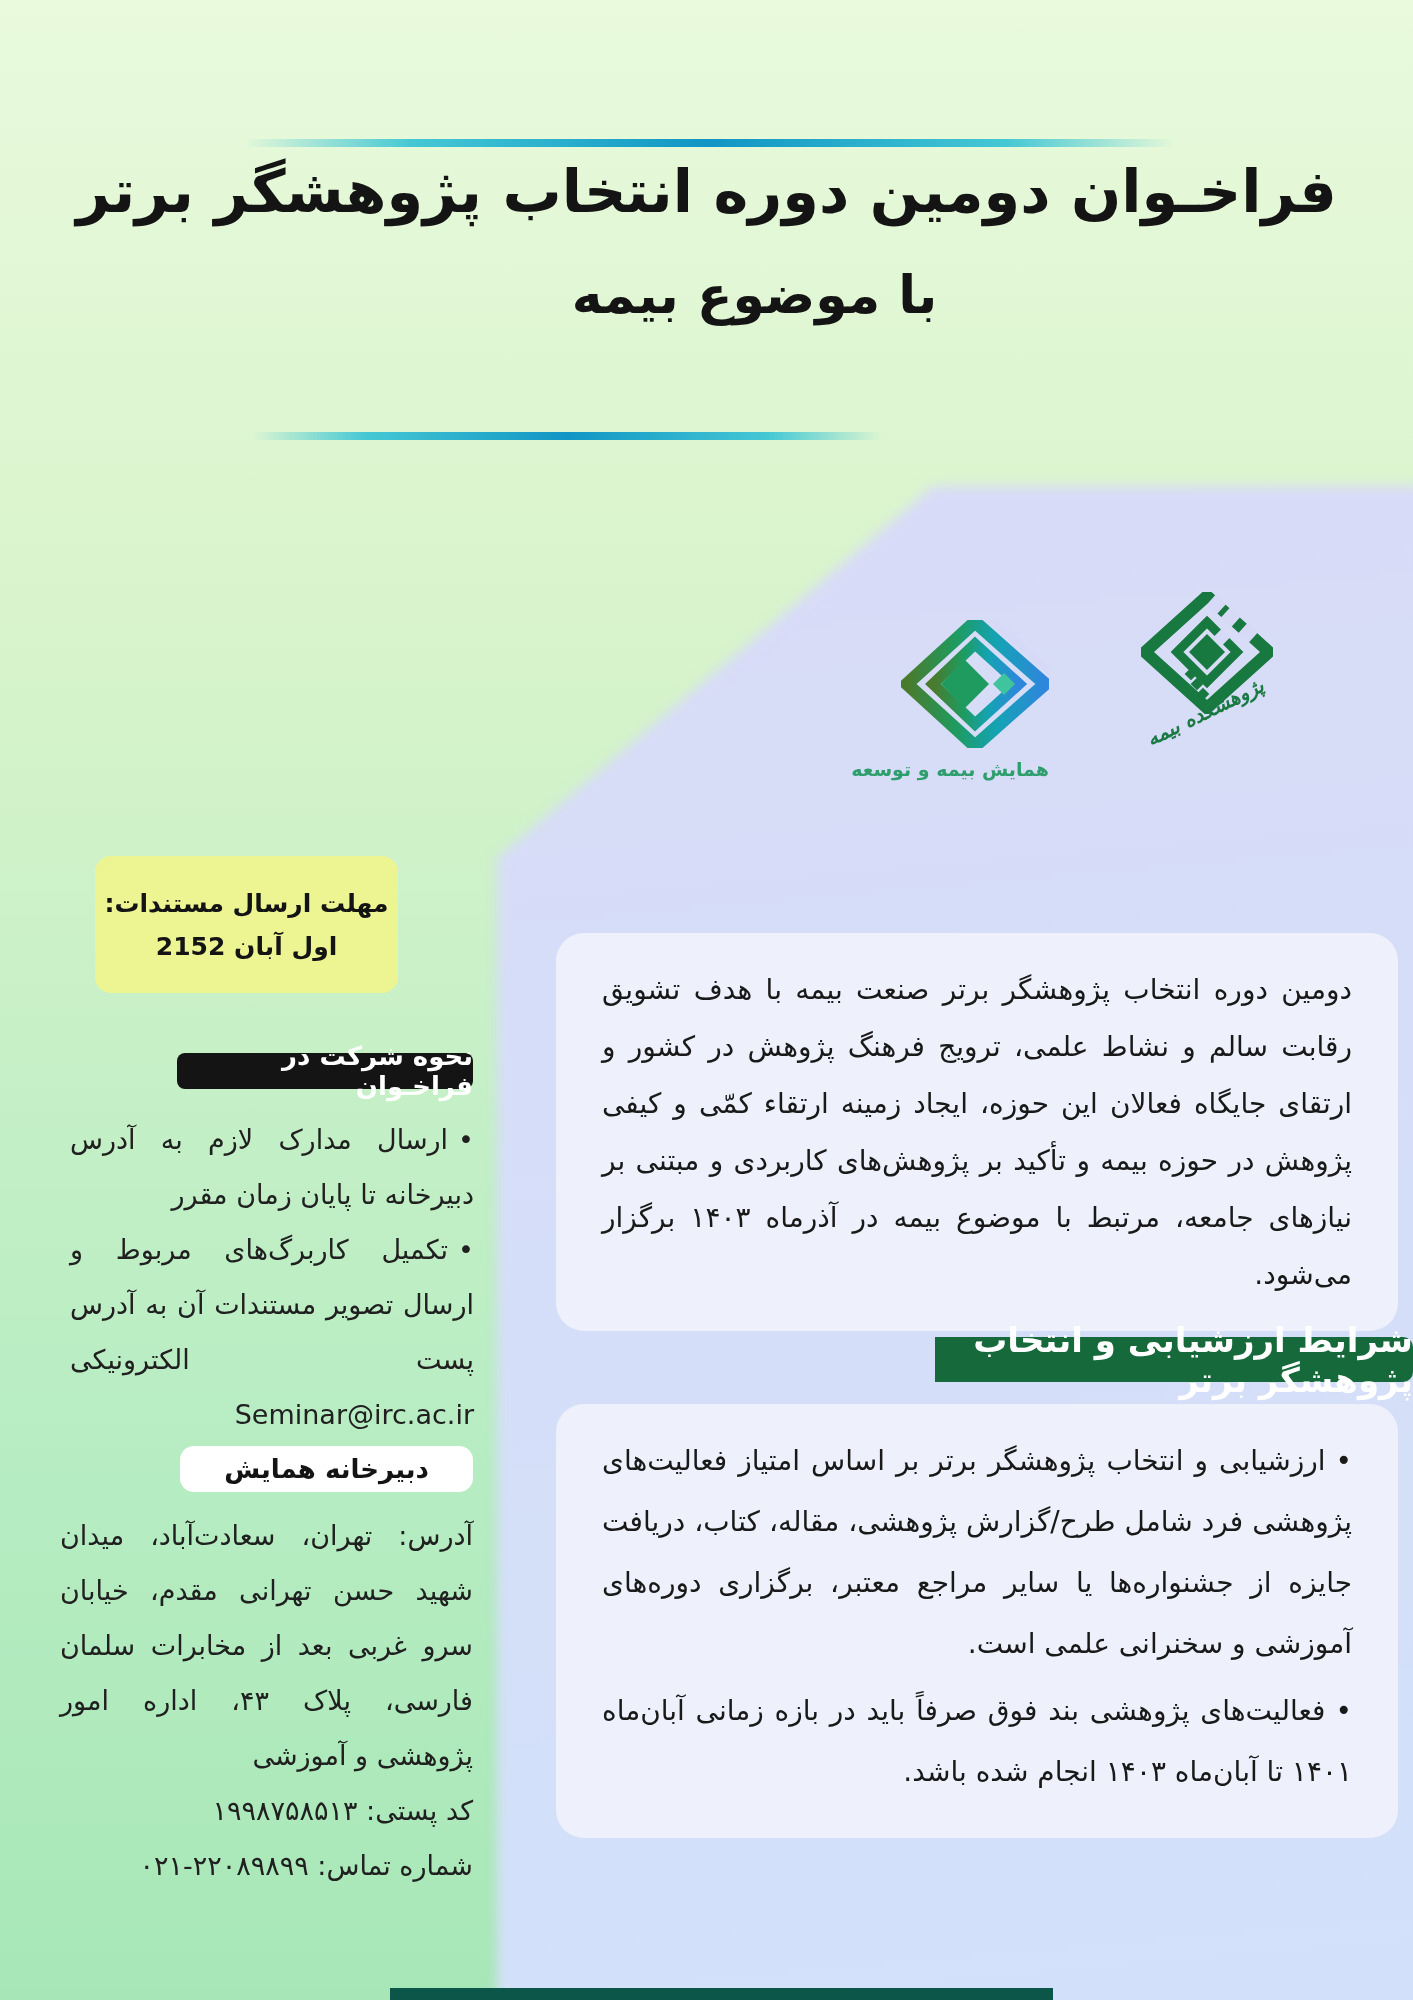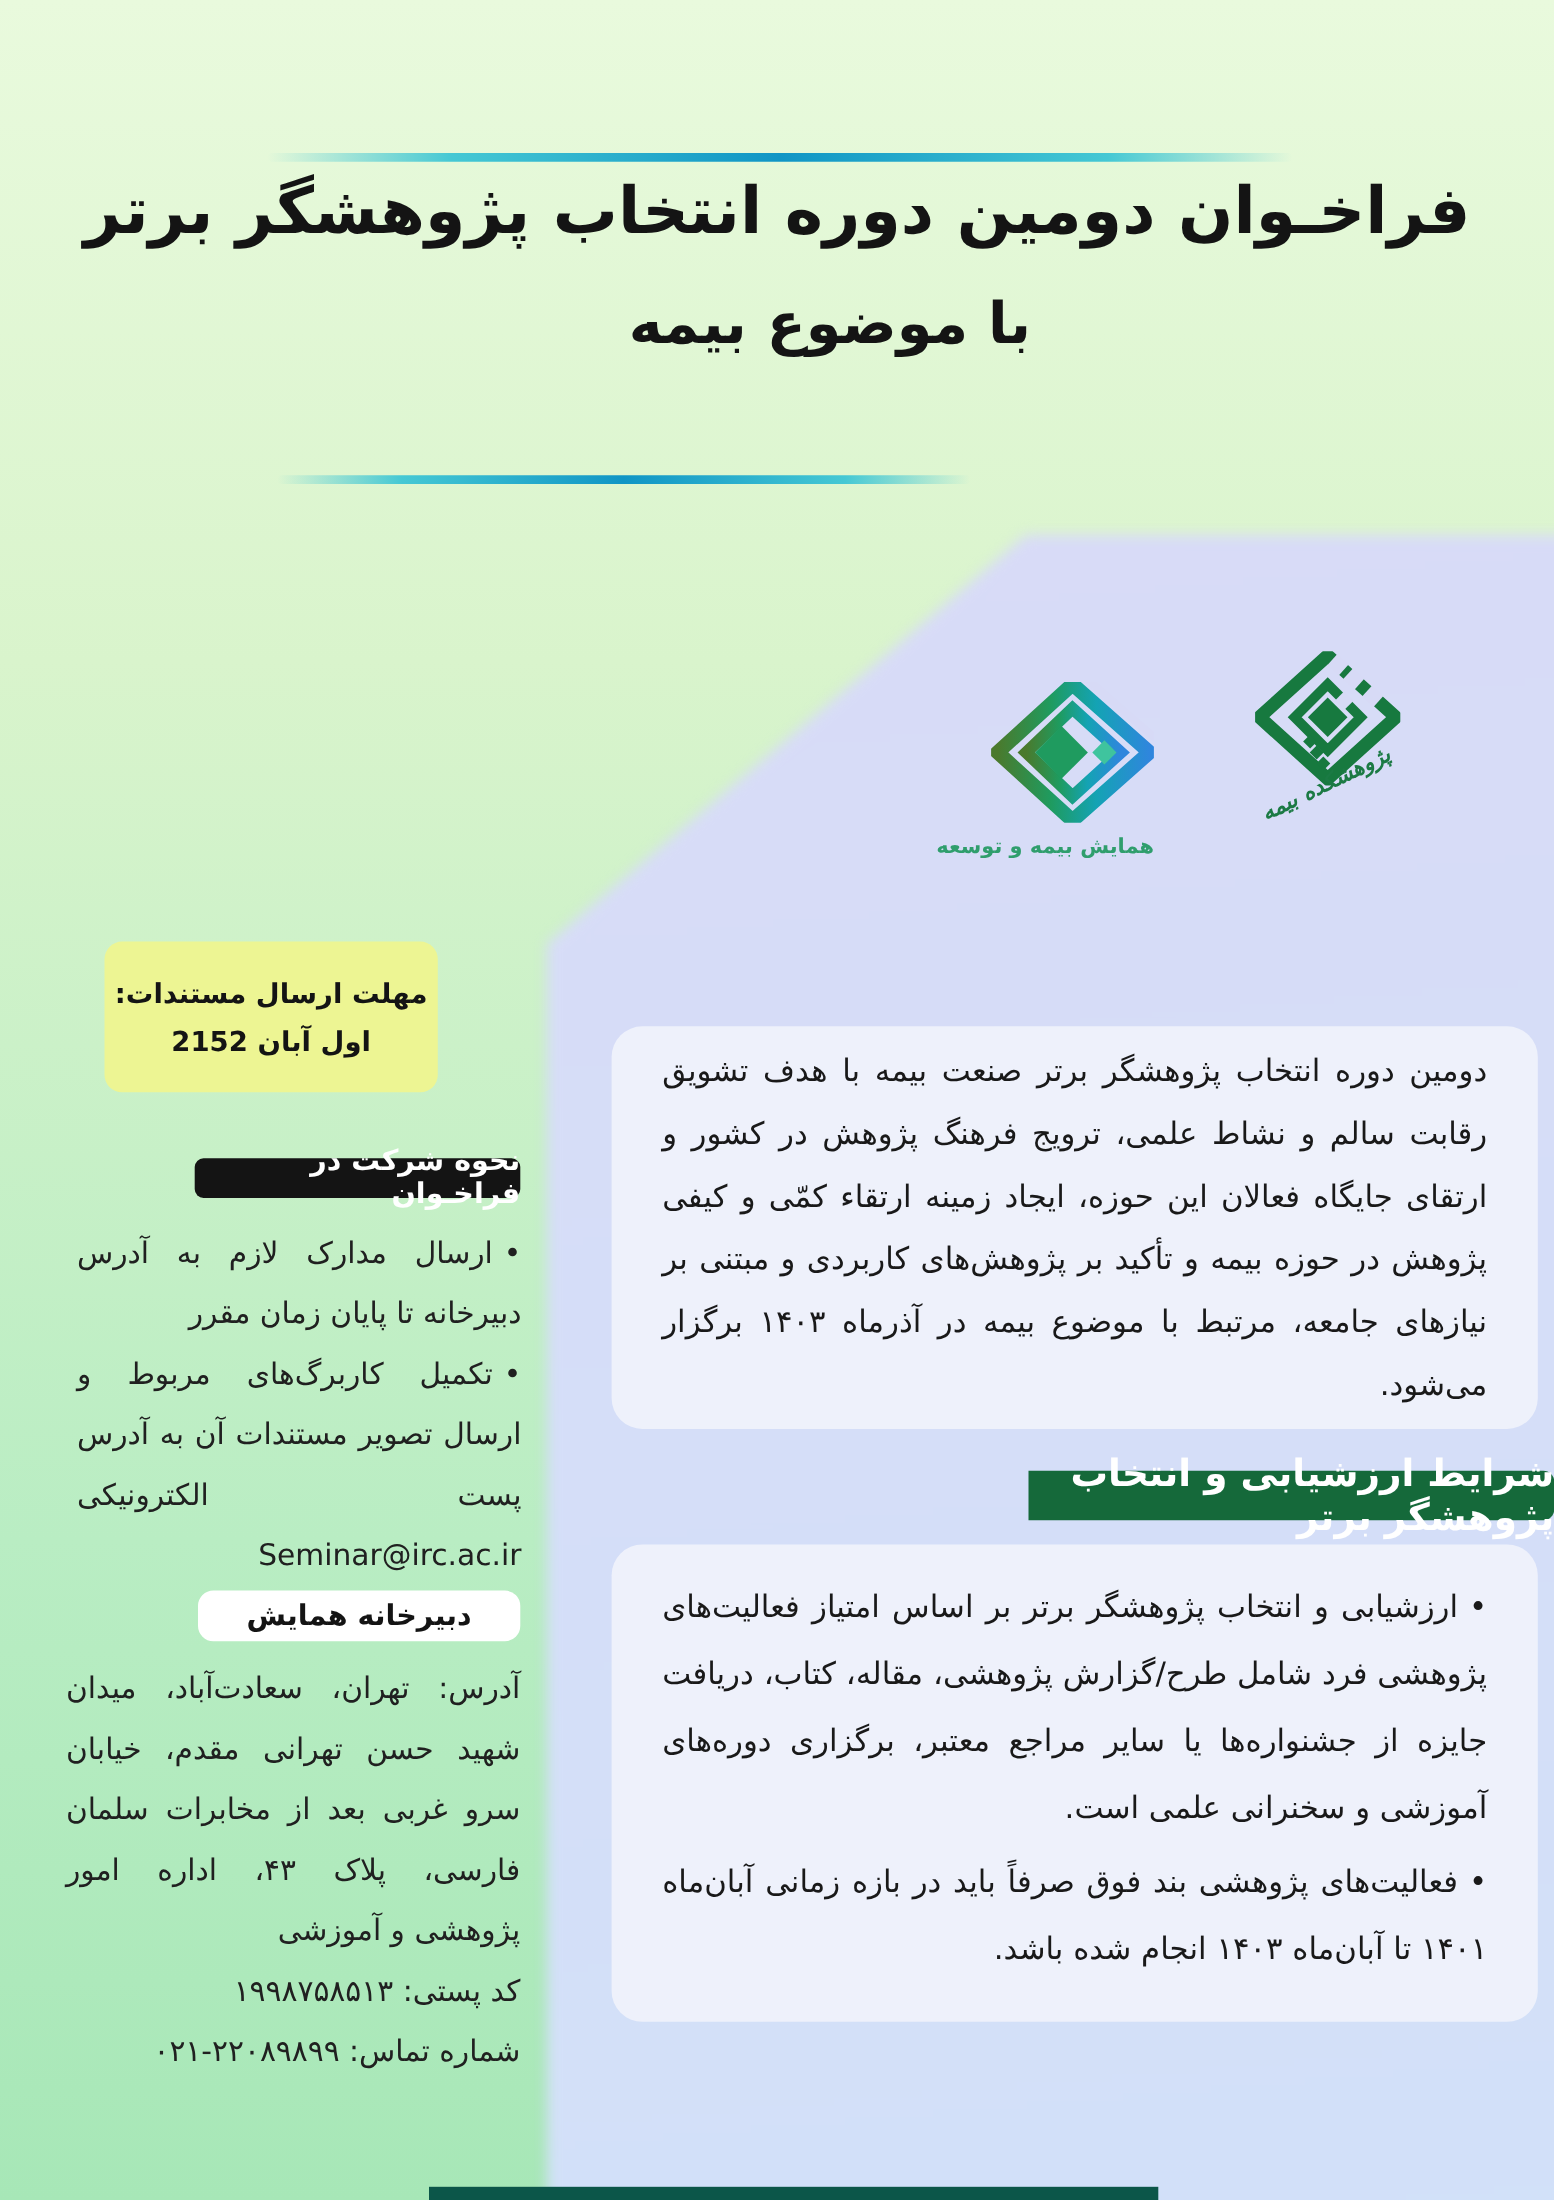--- a/index.html
+++ b/index.html
@@ -58,7 +58,7 @@
   
   .info-box{position:absolute;background:#eef1fb;border-radius:28px;
     font-size:28px;line-height:57px;text-align:justify;color:#191919;box-sizing:border-box;}
-  .info-box.one{left:556px;top:933px;width:842px;min-height:357px;padding:12px 46px;}
+  .info-box.one{left:556px;top:933px;width:842px;min-height:357px;padding:28px 46px;}
   .info-box.two{left:556px;top:1404px;width:842px;min-height:434px;padding:26px 46px;line-height:61px;}
   .info-box p{margin:0;}
   .info-box.two p + p{margin-top:6px;}

